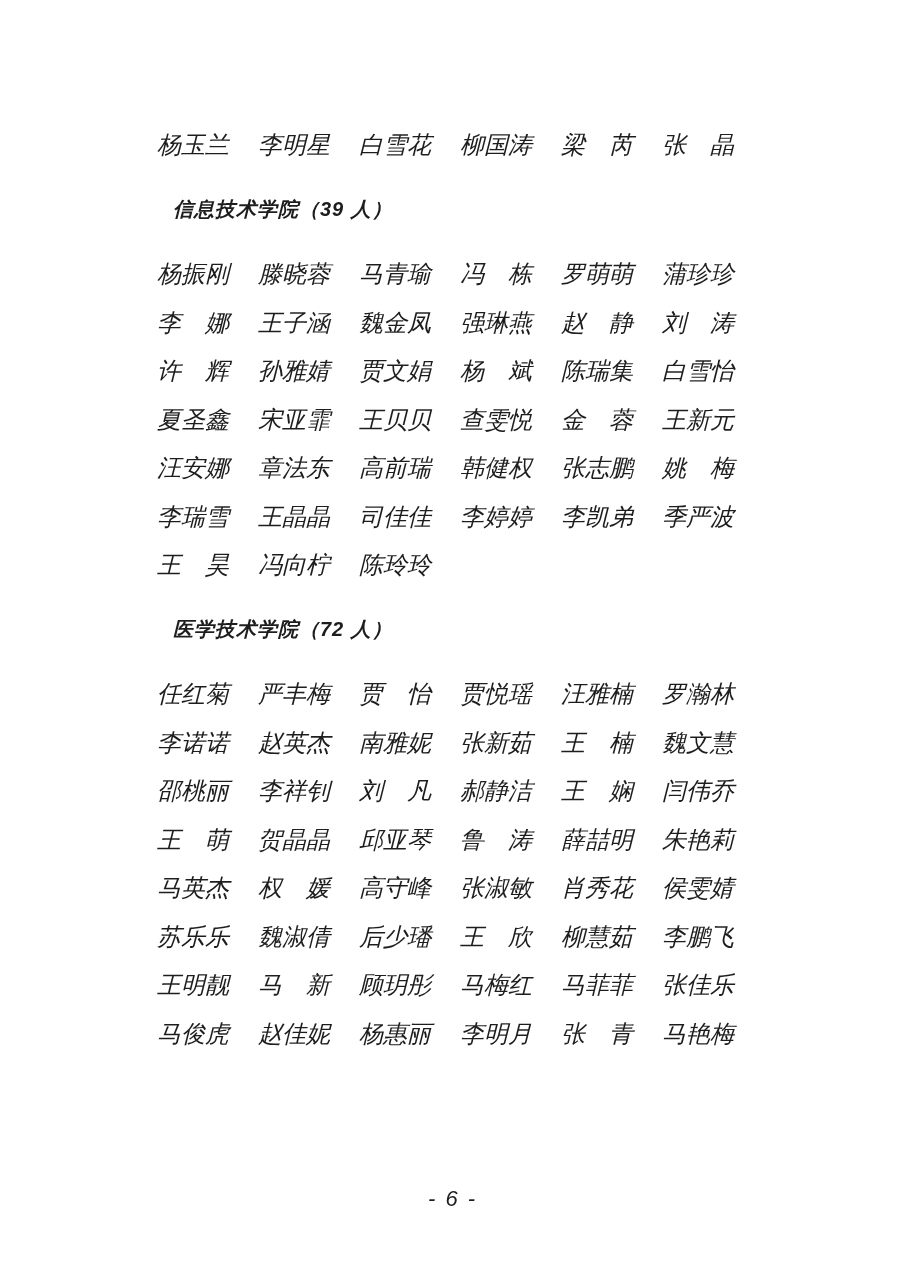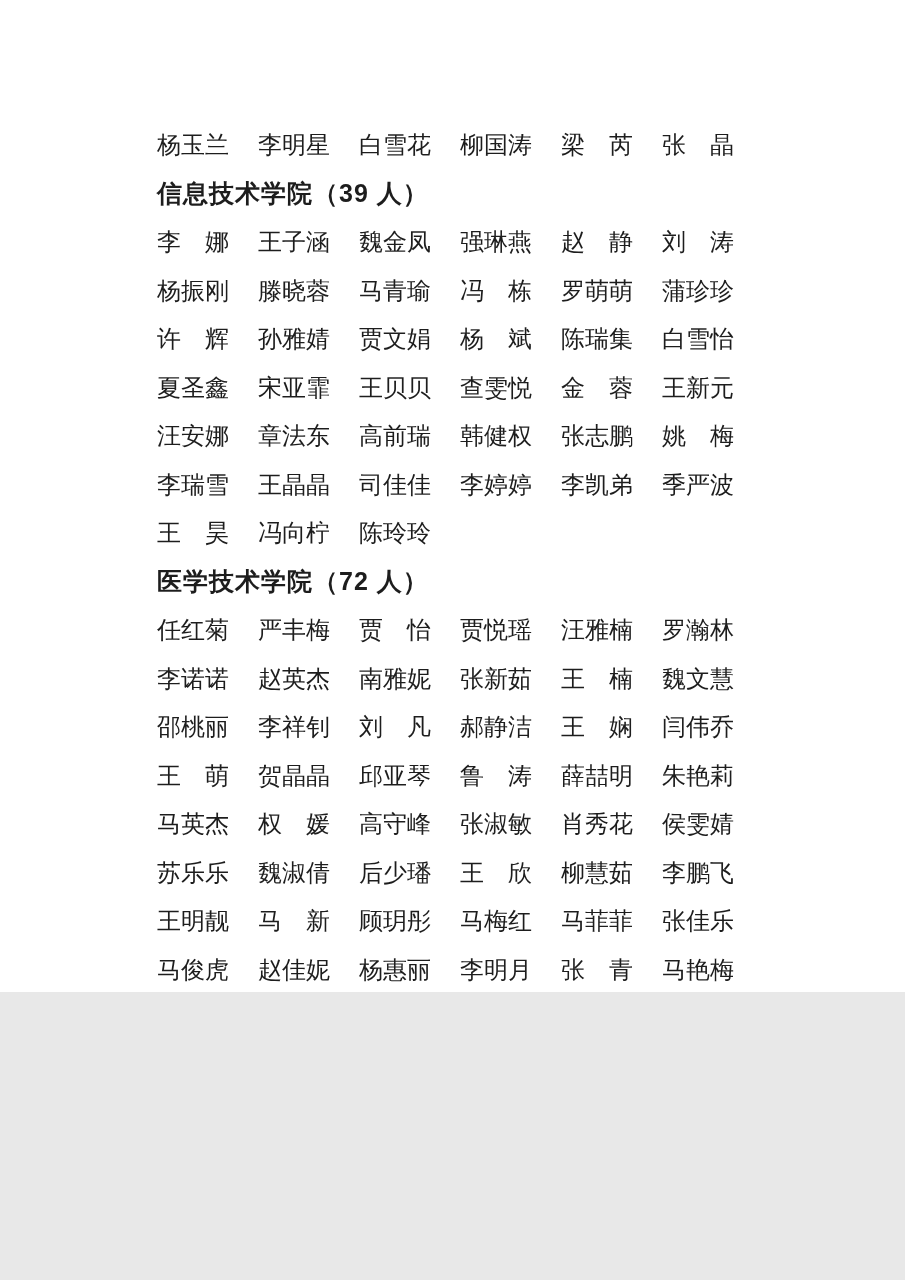--- a/index.html
+++ b/index.html
@@ -10,10 +10,11 @@
   .page {
     position: relative;
     width: 905px;
-    height: 992px;
+    height: 1280px;
     background: #ffffff;
     overflow: hidden;
     font-family: "Liberation Serif", "DejaVu Serif", serif;
+    font-style: italic;
   }
   .content {
     position: absolute;

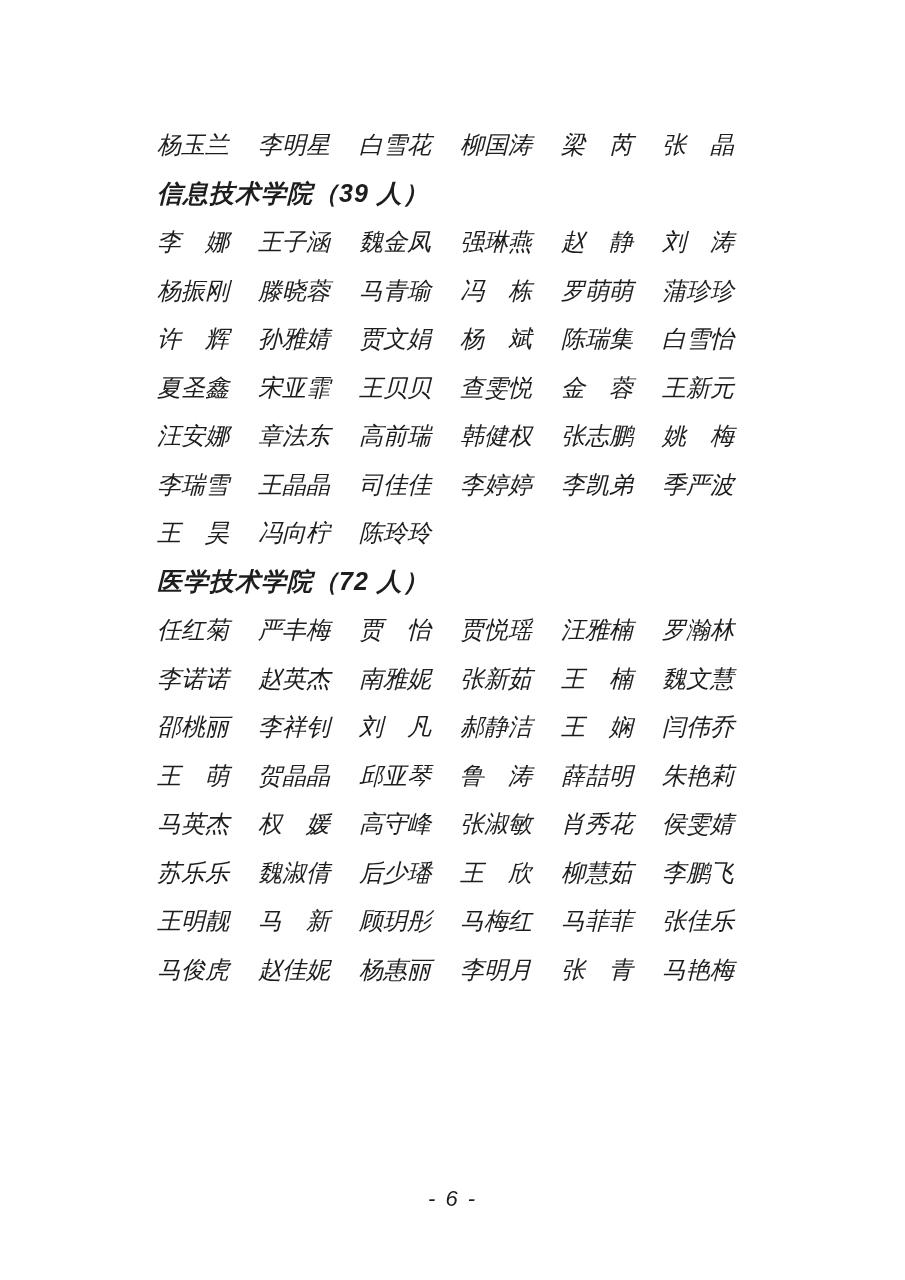--- a/index.html
+++ b/index.html
@@ -37,12 +37,12 @@
     letter-spacing: 0;
   }
   .heading {
-    margin: 0;
+    margin: 16px;
     height: 48.5px;
     display: flex;
     align-items: center;
     font-family: "Liberation Sans", "DejaVu Sans", sans-serif;
-    font-size: 25px;
+    font-size: 20px;
     font-weight: 700;
     letter-spacing: 1px;
     white-space: pre;

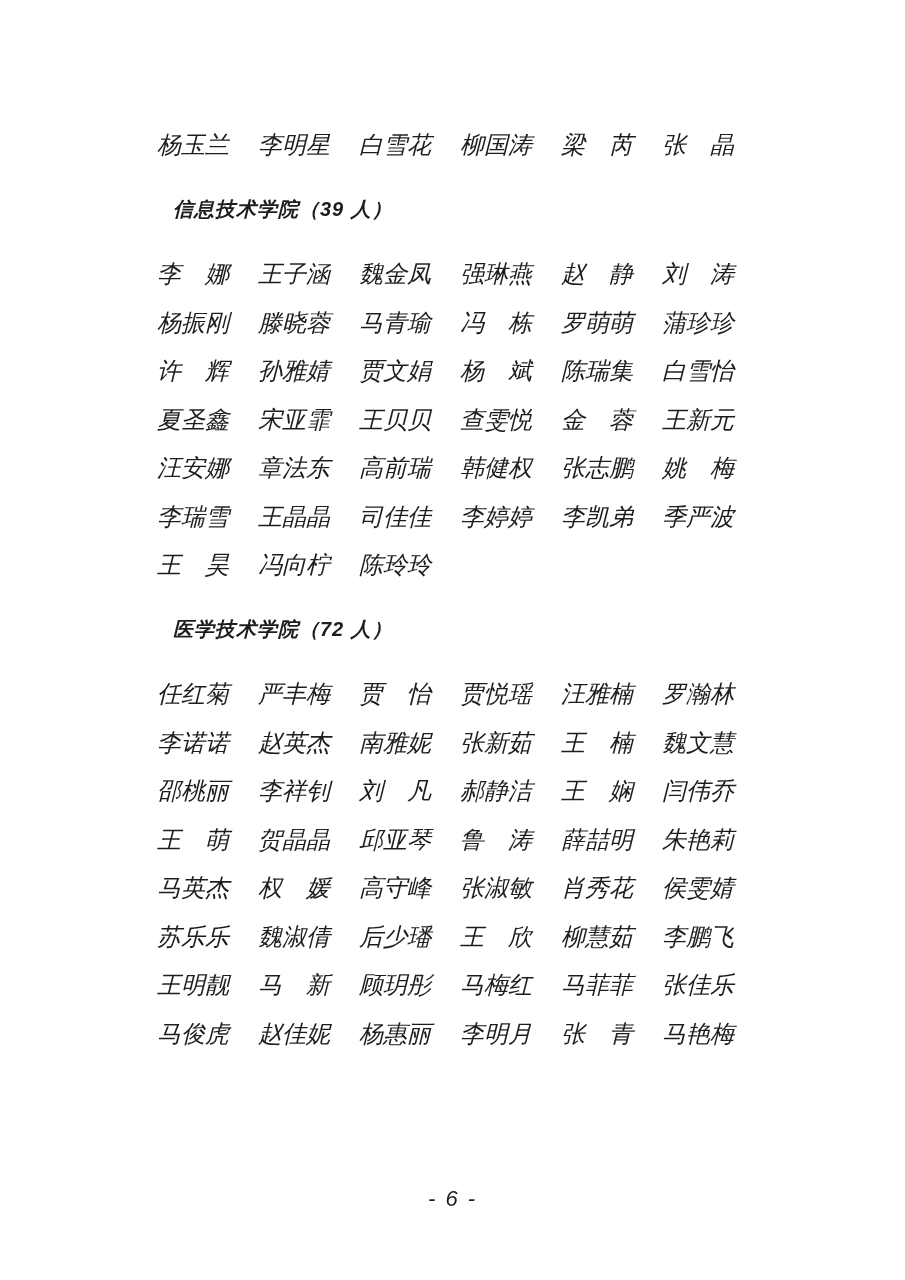--- a/index.html
+++ b/index.html
@@ -76,6 +76,14 @@
       <section>
         <h2 class="heading">信息技术学院（39 人）</h2>
         <div class="row">
+          <span class="name">杨振刚</span>
+          <span class="name">滕晓蓉</span>
+          <span class="name">马青瑜</span>
+          <span class="name">冯　栋</span>
+          <span class="name">罗萌萌</span>
+          <span class="name">蒲珍珍</span>
+        </div>
+        <div class="row">
           <span class="name">李　娜</span>
           <span class="name">王子涵</span>
           <span class="name">魏金凤</span>
@@ -84,14 +92,6 @@
           <span class="name">刘　涛</span>
         </div>
         <div class="row">
-          <span class="name">杨振刚</span>
-          <span class="name">滕晓蓉</span>
-          <span class="name">马青瑜</span>
-          <span class="name">冯　栋</span>
-          <span class="name">罗萌萌</span>
-          <span class="name">蒲珍珍</span>
-        </div>
-        <div class="row">
           <span class="name">许　辉</span>
           <span class="name">孙雅婧</span>
           <span class="name">贾文娟</span>

